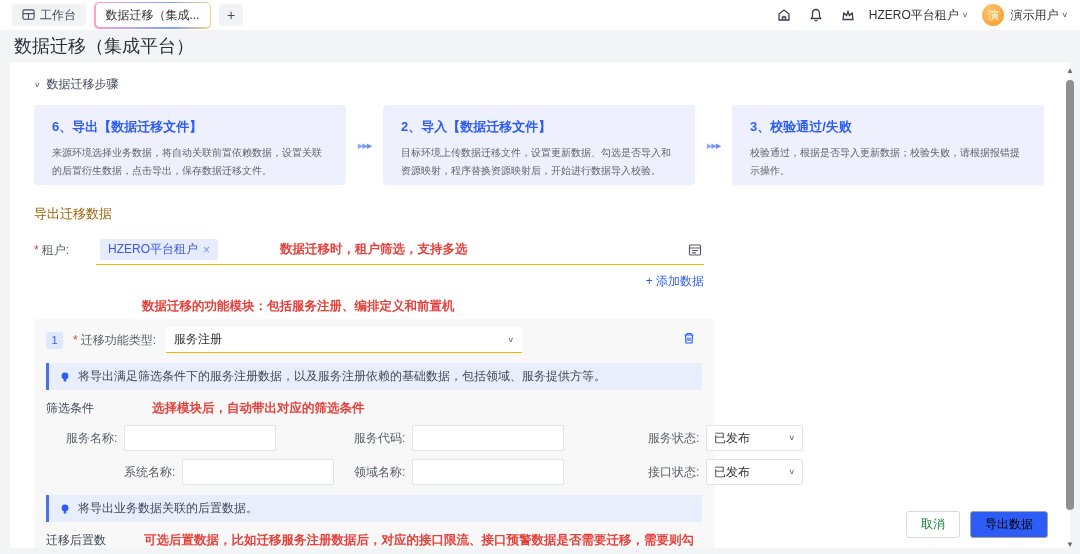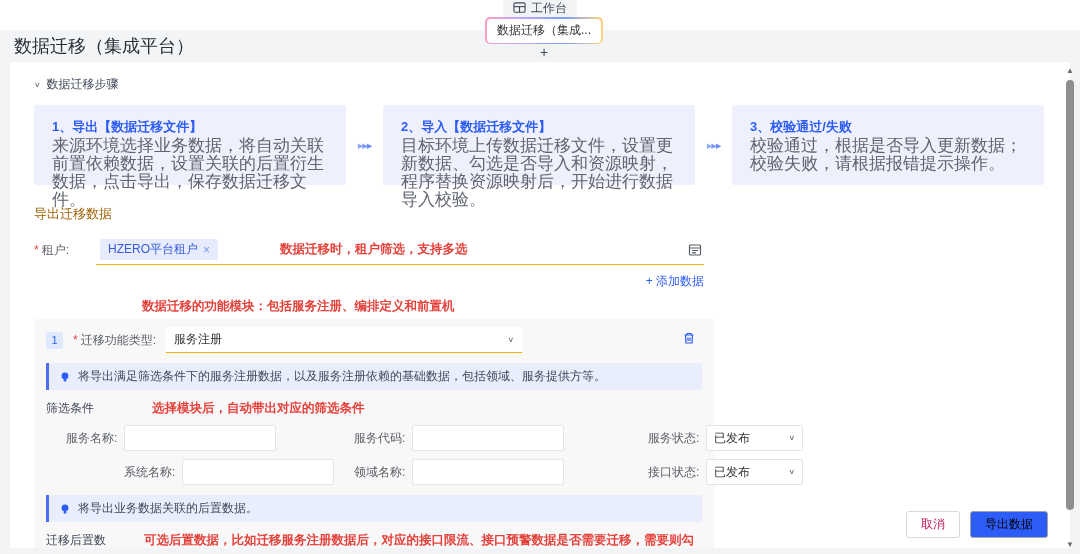--- a/index.html
+++ b/index.html
@@ -7,7 +7,7 @@
     font-family:"Liberation Sans","DejaVu Sans",sans-serif; background:#f3f4f6; color:#333; }
 
   
-  .tabbar { height:30px; background:#fff; display:flex; align-items:center; padding:0 12px;flex-direction:column; }
+  .tabbar { height:30px; background:#fff; display:flex; align-items:center; padding:0 12px; }
   .tab { display:flex; align-items:center; gap:5px; height:22px; padding:0 10px;
     background:#f2f3f5; border-radius:4px; font-size:12px; color:#42485a; cursor:pointer; }
   .tab + .tab-active-wrap { margin-left:8px; }

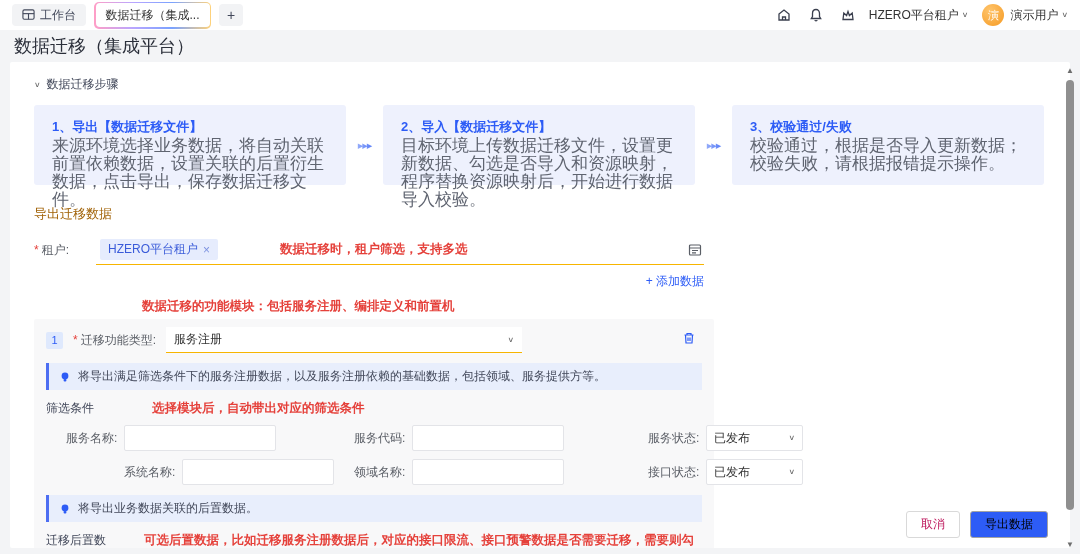--- a/index.html
+++ b/index.html
@@ -169,7 +169,7 @@
 
   <div class="steps-row">
     <div class="step-card">
-      <div class="step-title">1、导出【数据迁移文件】</div>
+      <div class="step-title">6、导出【数据迁移文件】</div>
       <div class="step-desc">来源环境选择业务数据，将自动关联前置依赖数据，设置关联的后置衍生数据，点击导出，保存数据迁移文件。</div>
     </div>
     <div class="step-arrow">▸▸▸</div>

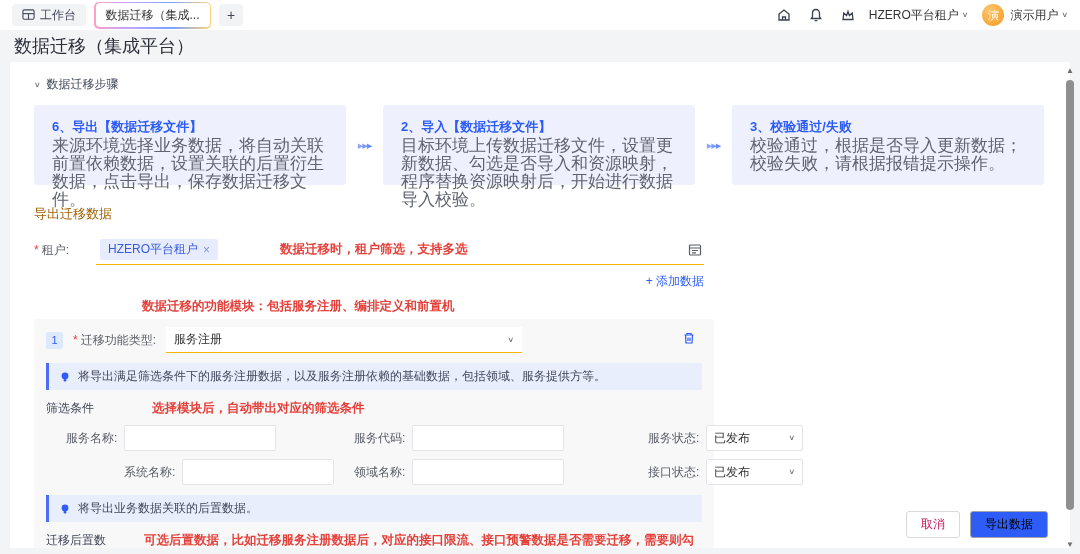--- a/index.html
+++ b/index.html
@@ -41,7 +41,7 @@
   .steps-row { display:flex; align-items:center; margin-top:12px; }
   .step-card { width:312px; height:80px; background:#eef1fd; border-radius:3px; padding:13px 18px; }
   .step-title { font-size:13px; font-weight:bold; color:#2d5cf6; }
-  .step-desc { margin-top:1px; font-size:17px; line-height:18px; color:#5f6470; }
+  .step-desc { margin-top:8px; font-size:10px; line-height:18px; color:#5f6470; }
   .step-arrow { flex:1; text-align:center; font-size:11px; letter-spacing:-1px;
     background:linear-gradient(90deg,#c3d0fb,#2d5cf6); -webkit-background-clip:text;
     background-clip:text; color:transparent; }

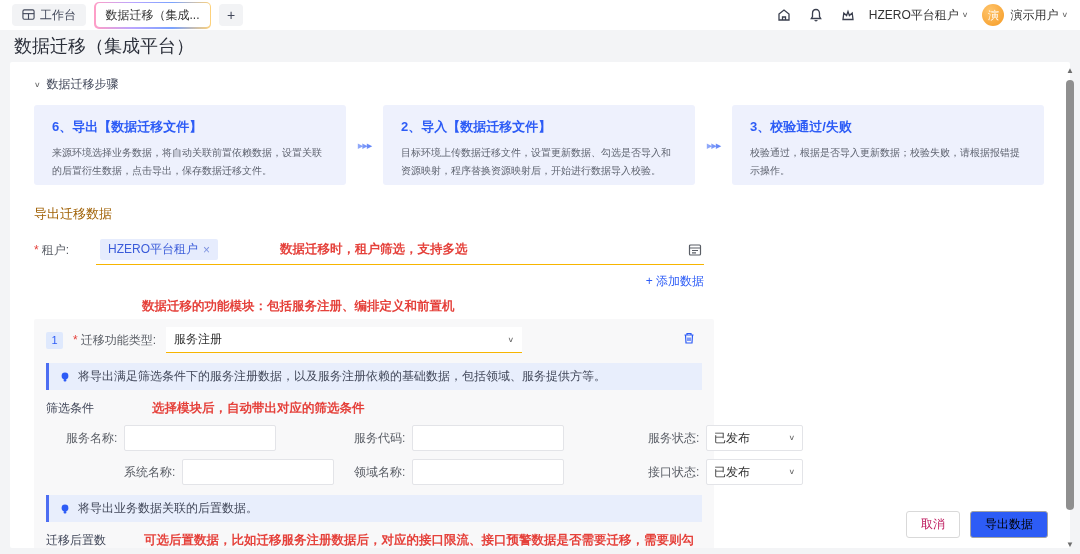--- a/index.html
+++ b/index.html
@@ -100,7 +100,7 @@
   .footer-btns { position:absolute; right:22px; bottom:10px; display:flex; gap:10px; }
   .btn { height:27px; padding:0 14px; font-size:12px; border-radius:3px; display:flex;
     align-items:center; cursor:pointer; }
-  .btn-cancel { background:#fff; border:1px solid #d9d9d9; color:#be185d; }
+  .btn-cancel { background:#fff; border:1px solid #d9d9d9; color:#15803d; }
   .btn-primary { background:#2d5cf6; border:1px solid #a3a3a3; color:#000000; }
 
   

